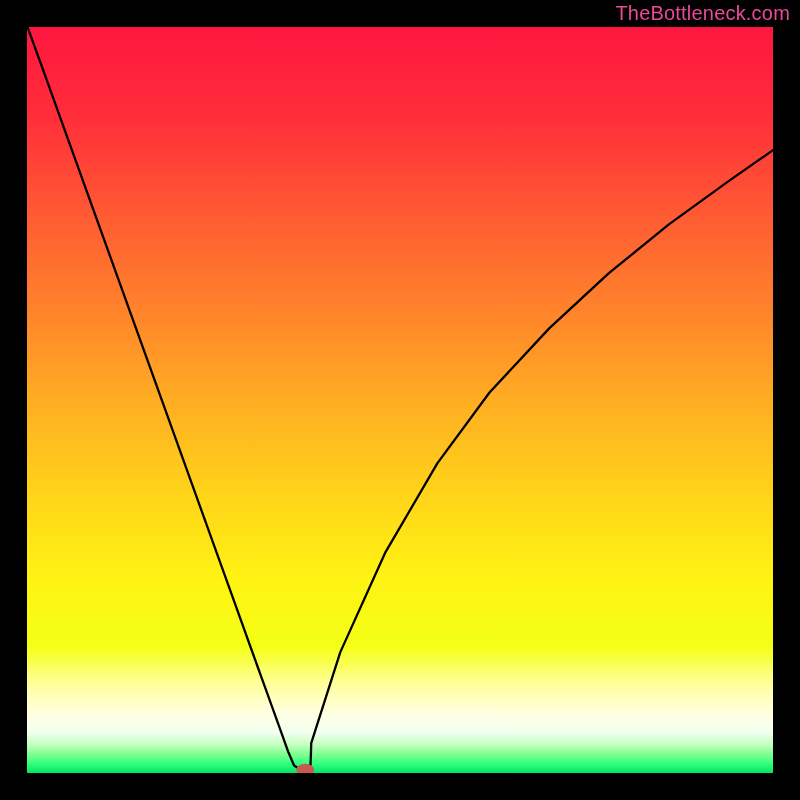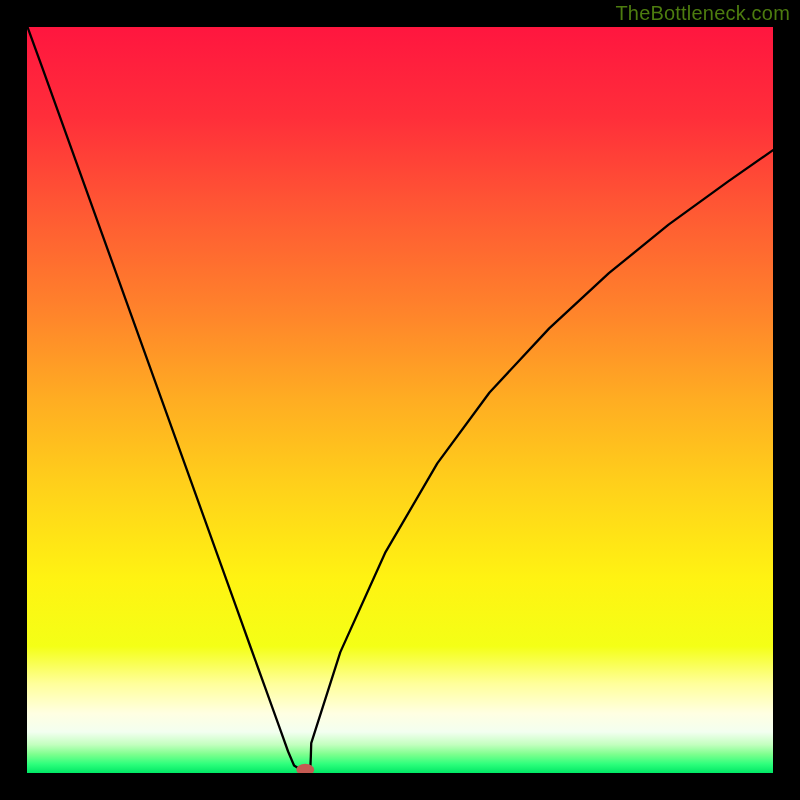--- a/index.html
+++ b/index.html
@@ -30,7 +30,7 @@
     position: absolute;
     top: 2px;
     right: 10px;
-    color: #4d7c0f;
+    color: #ec4899;
     font-size: 20px;
     font-weight: 500;
     letter-spacing: 0.2px;

